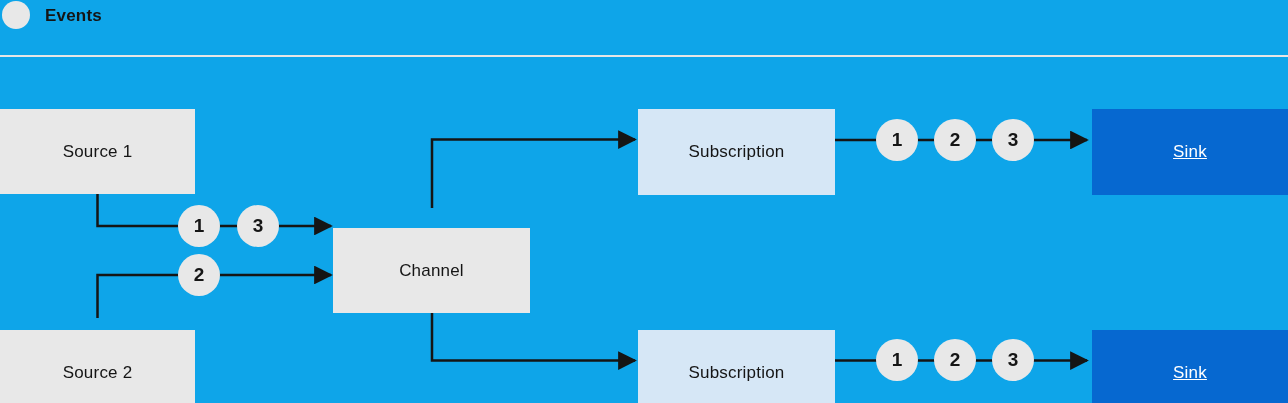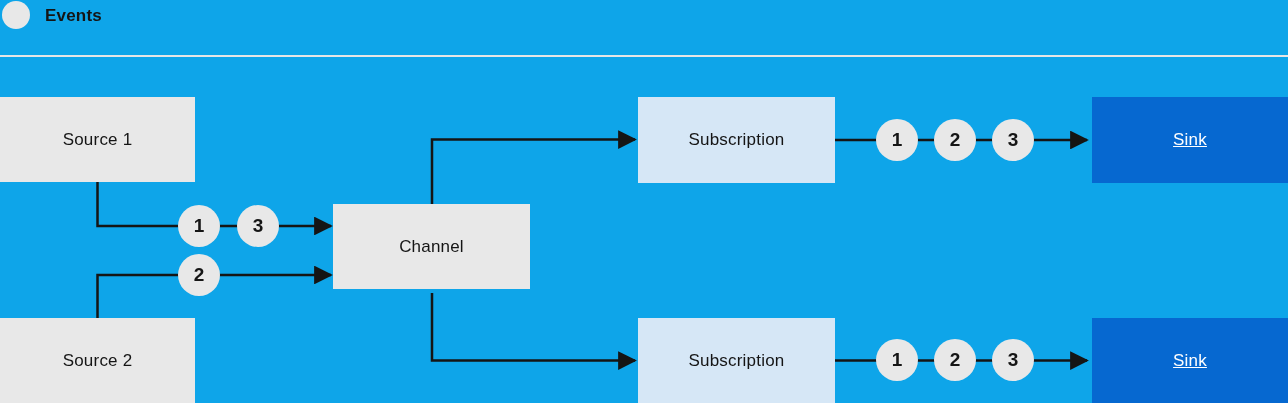--- a/index.html
+++ b/index.html
@@ -62,6 +62,7 @@
     font-size: 17px;
     color: #151515;
     letter-spacing: 0.2px;
+    margin-top: 12px;
   }
   .node.gray  { background: #e8e8e8; }
   .node.blue  { background: #d6e7f6; }

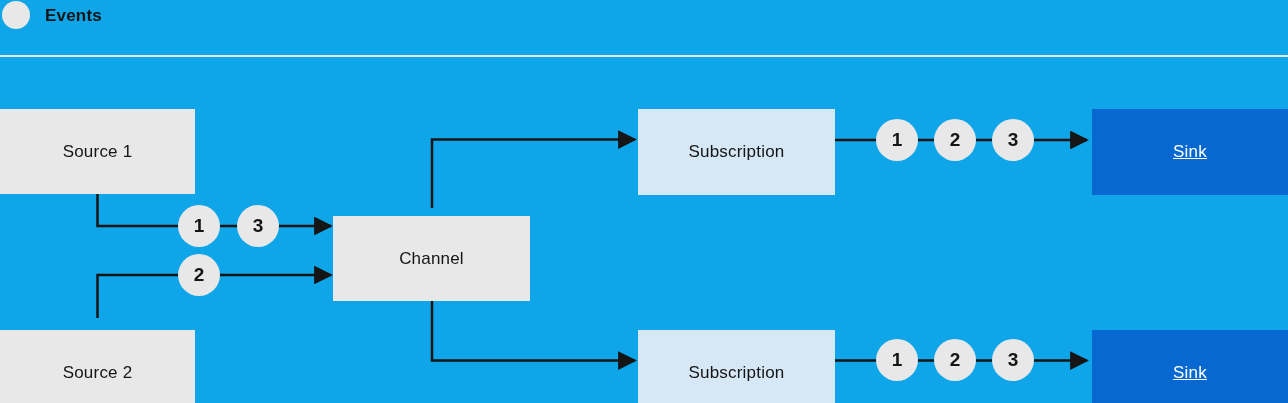--- a/index.html
+++ b/index.html
@@ -70,7 +70,7 @@
 
   .node-source1      { left: 0;      top: 97px;  width: 195px; height: 85px; }
   .node-source2      { left: 0;      top: 318px; width: 195px; height: 85px; }
-  .node-channel      { left: 333px;  top: 204px; width: 197px; height: 85px; }
+  .node-channel      { left: 333px;  top: 216px; width: 197px; height: 85px; }
   .node-sub-top      { left: 638px;  top: 97px;  width: 197px; height: 86px; }
   .node-sub-bottom   { left: 638px;  top: 318px; width: 197px; height: 85px; }
   .node-sink-top     { left: 1092px; top: 97px;  width: 196px; height: 86px; }

